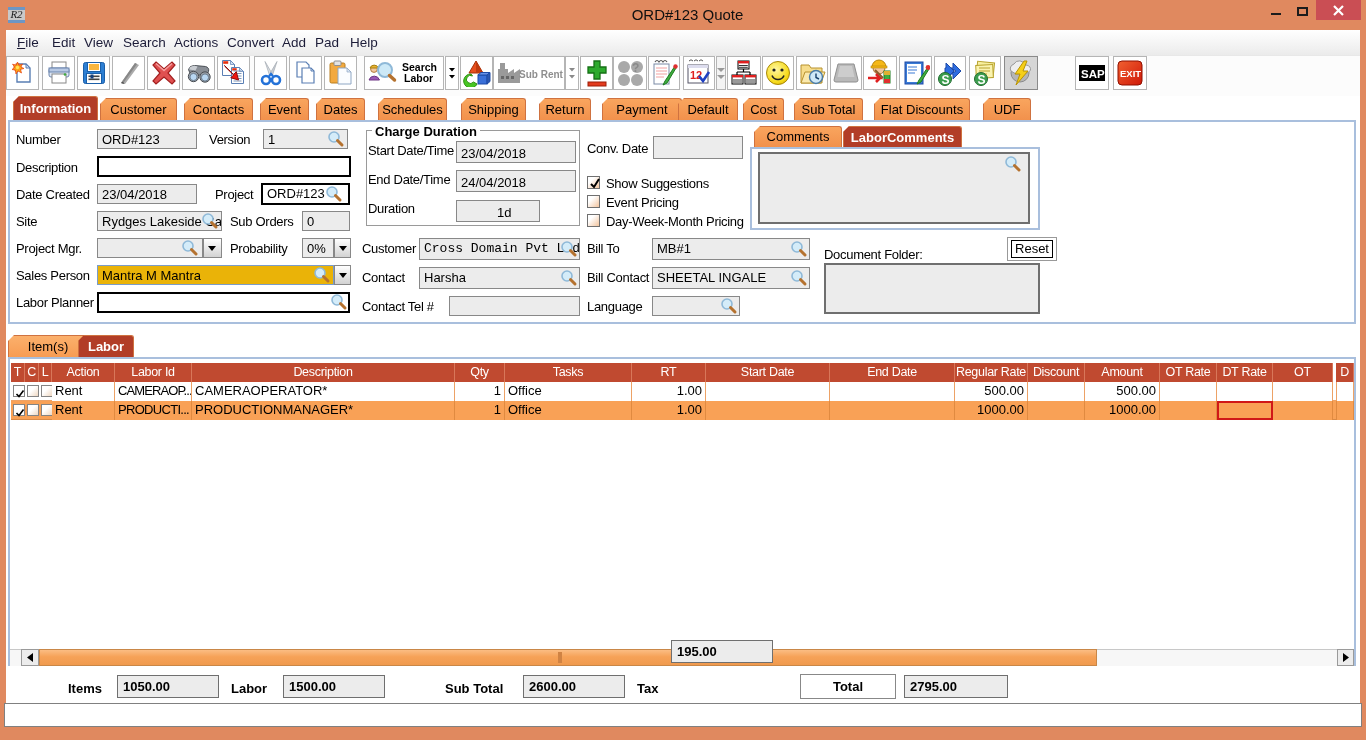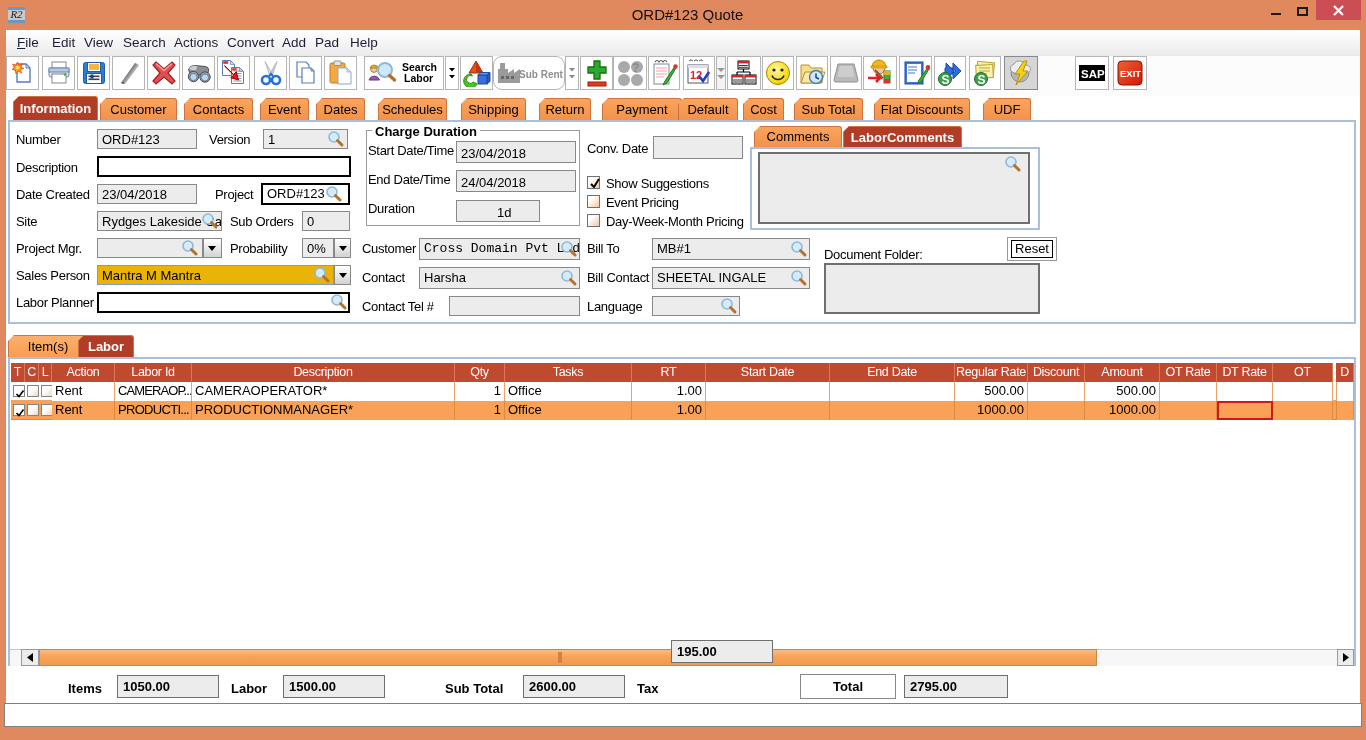--- a/index.html
+++ b/index.html
@@ -194,7 +194,7 @@
     </svg>
   </div>
 
-<div class="tbtn" style="left:493px; width:72px;border-radius:9px;">
+<div class="tbtn" style="left:493px; width:72px;">
 <svg width="70" height="28" viewBox="0 0 70 28">
       <path d="M4 10 v14 h22 v-14 l-6 4 v-4 l-6 4 v-4 z" fill="#9a9a9a"></path>
       <rect x="6" y="4" width="5" height="8" fill="#9a9a9a"></rect>

